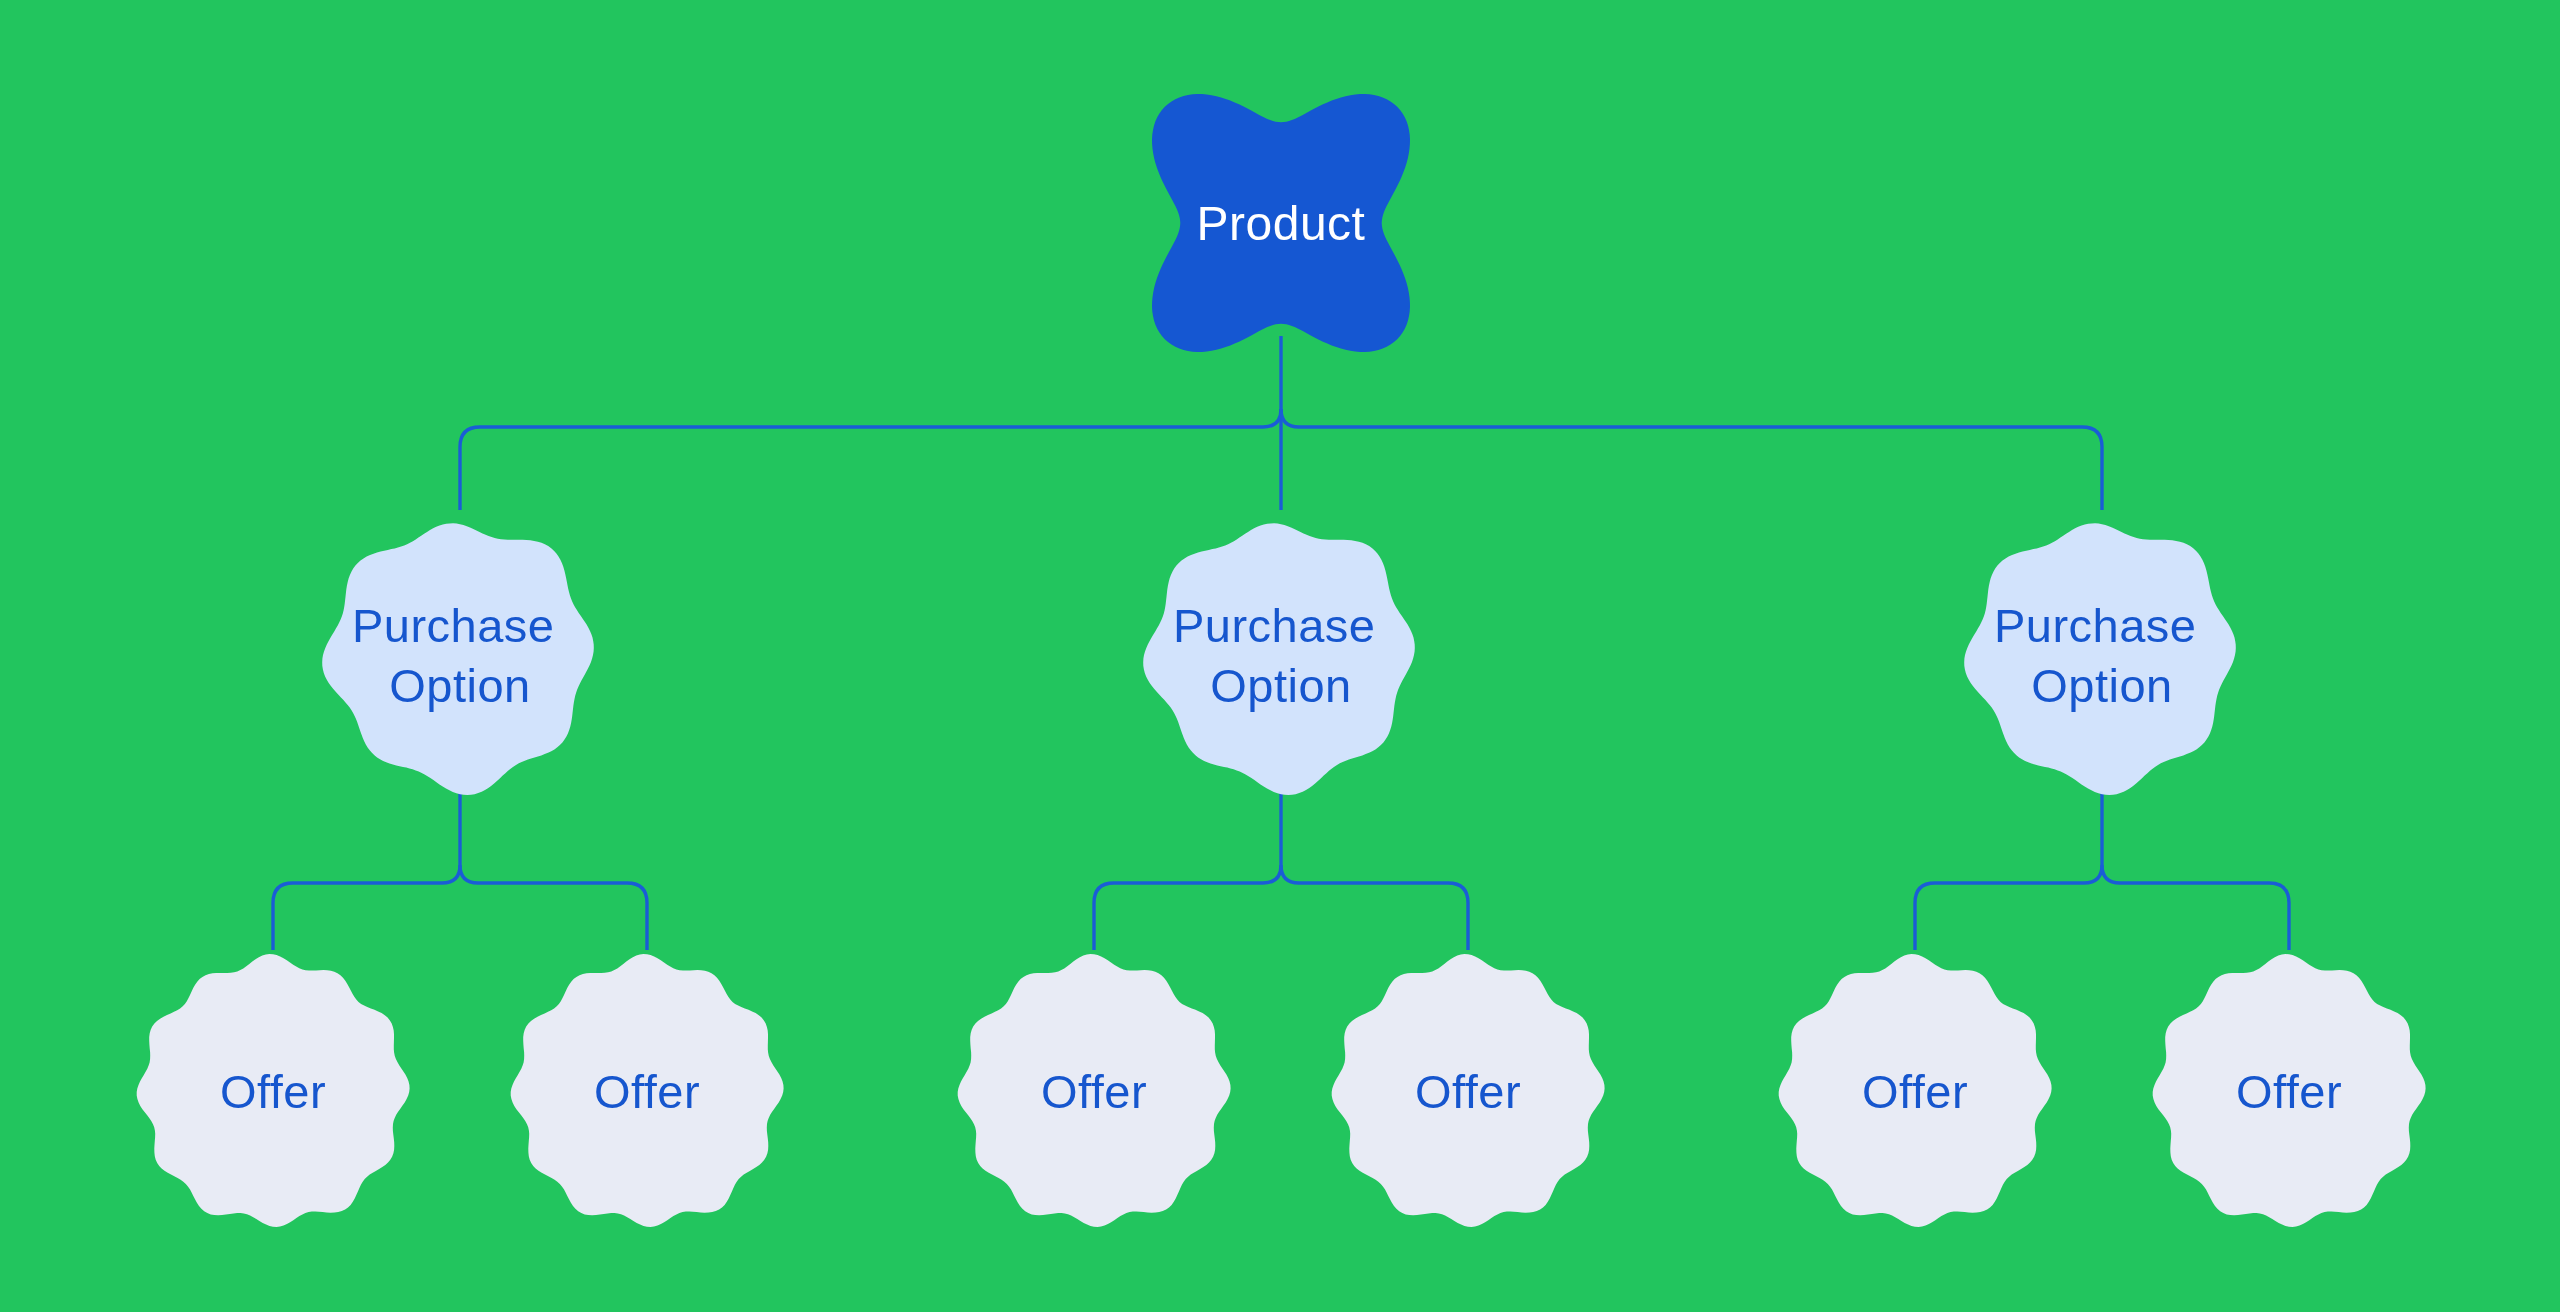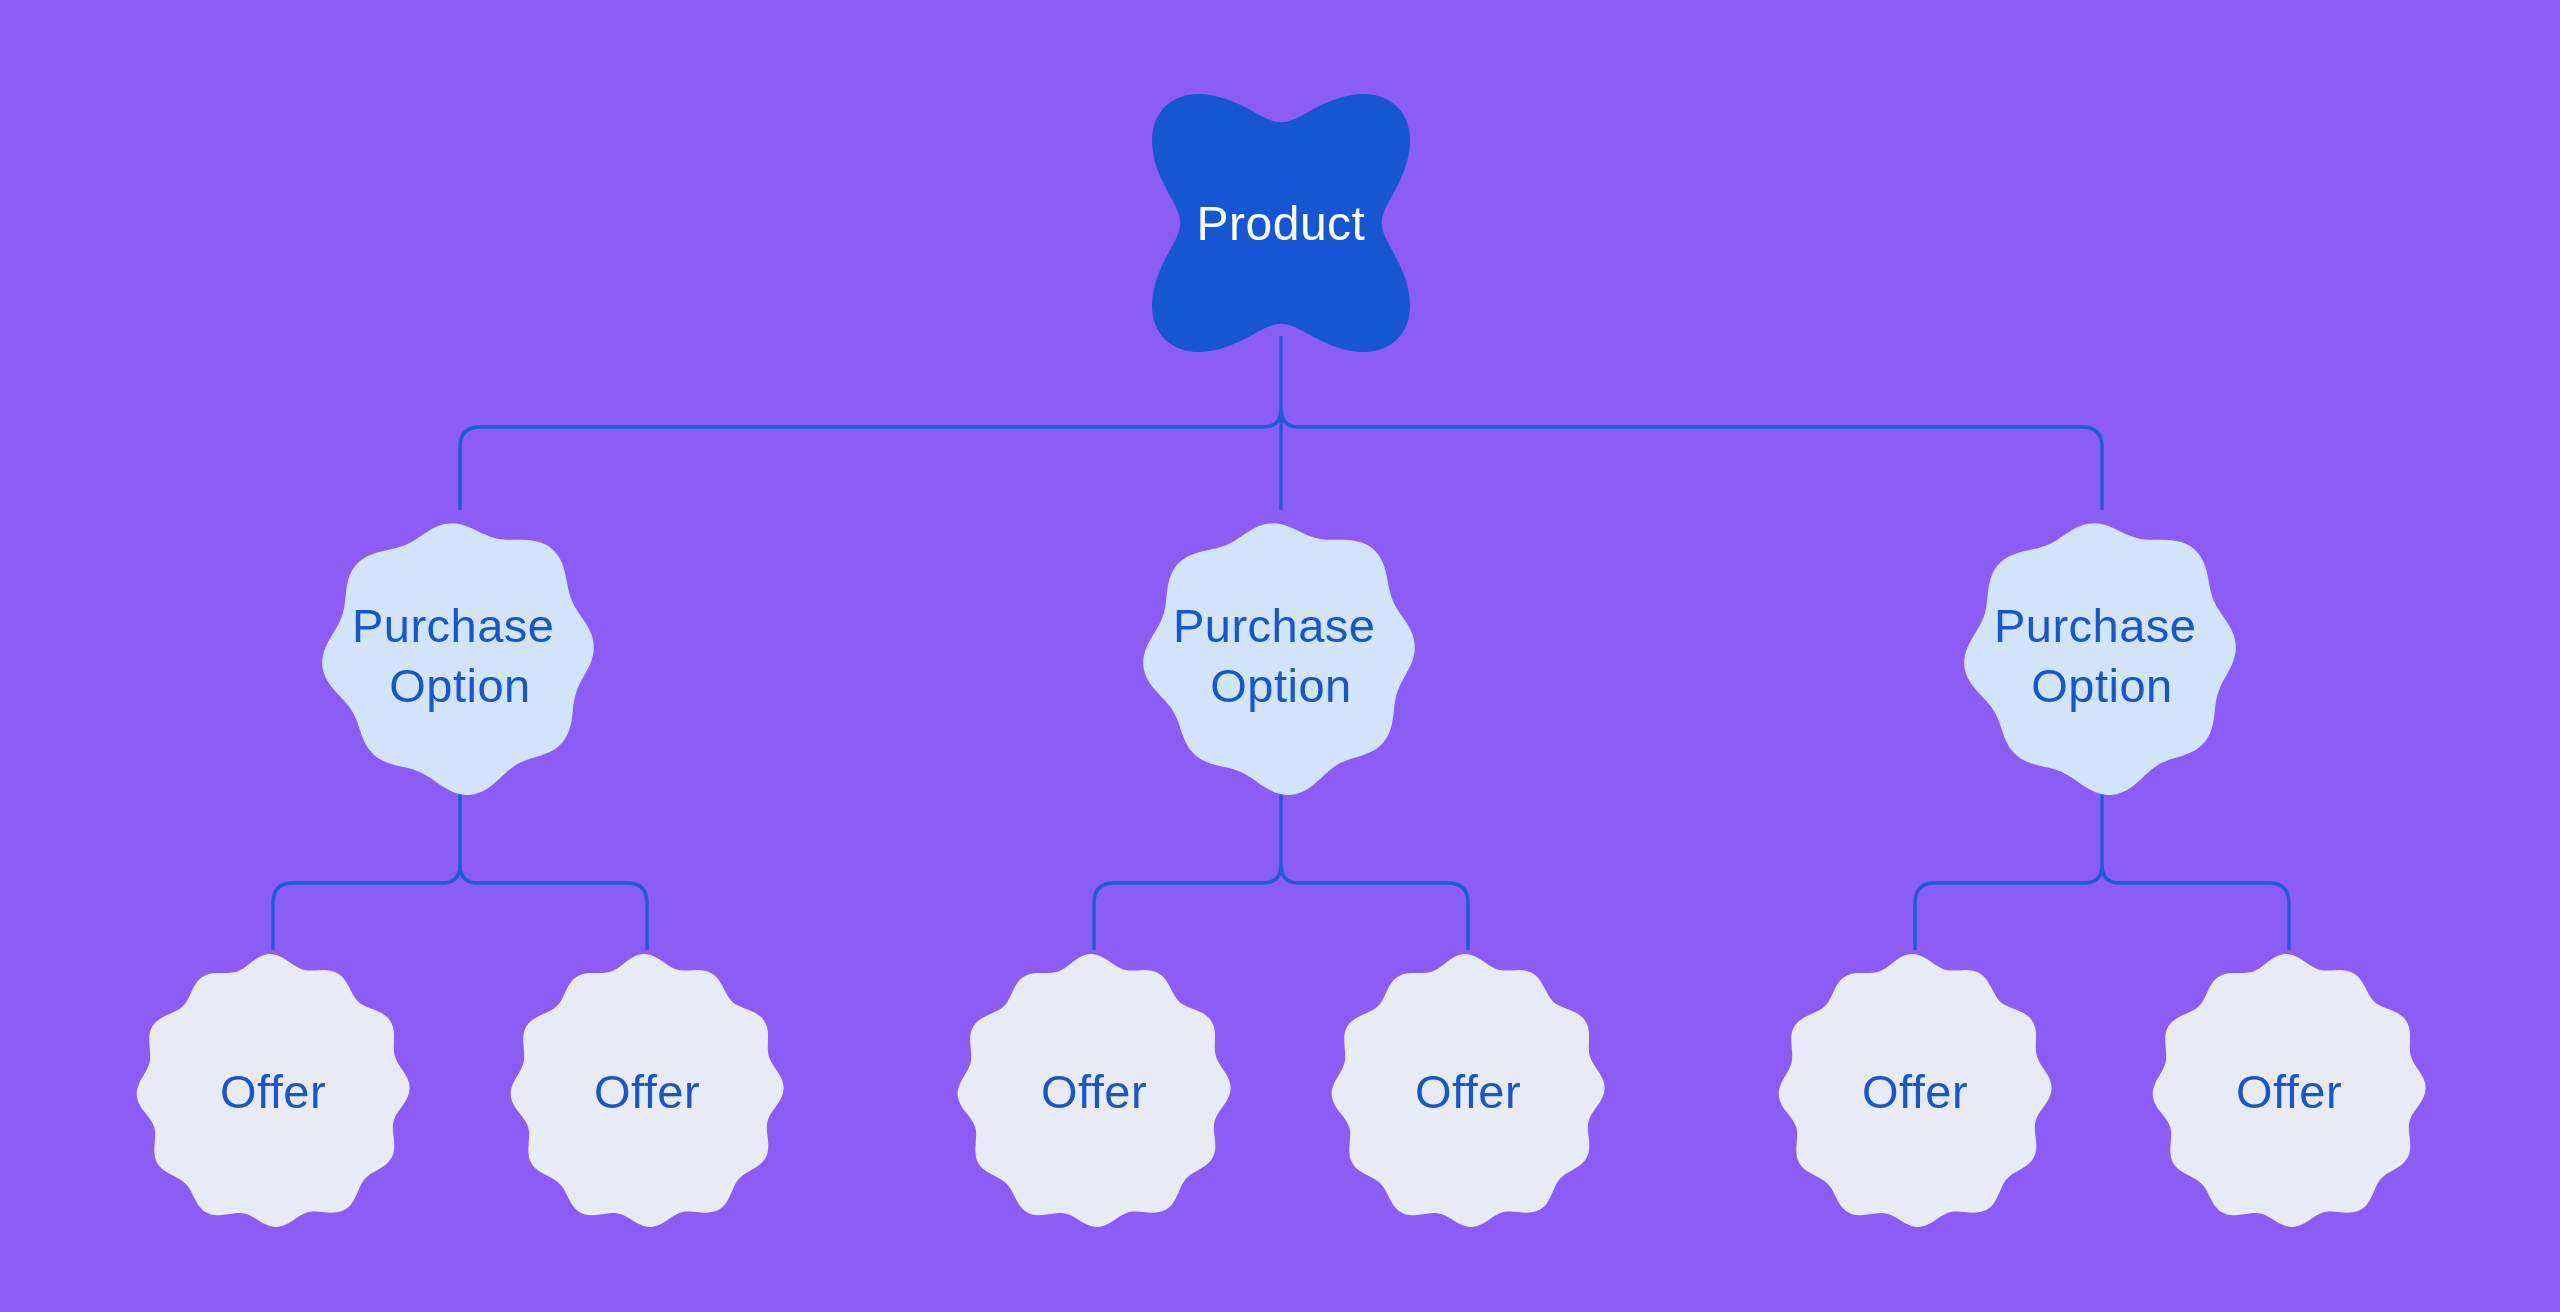--- a/index.html
+++ b/index.html
@@ -11,7 +11,7 @@
     position: relative;
     width: 2560px;
     height: 1312px;
-    background: #8b5cf6;
+    background: #22c55e;
     overflow: hidden;
     font-family: "Liberation Sans", sans-serif;
   }

